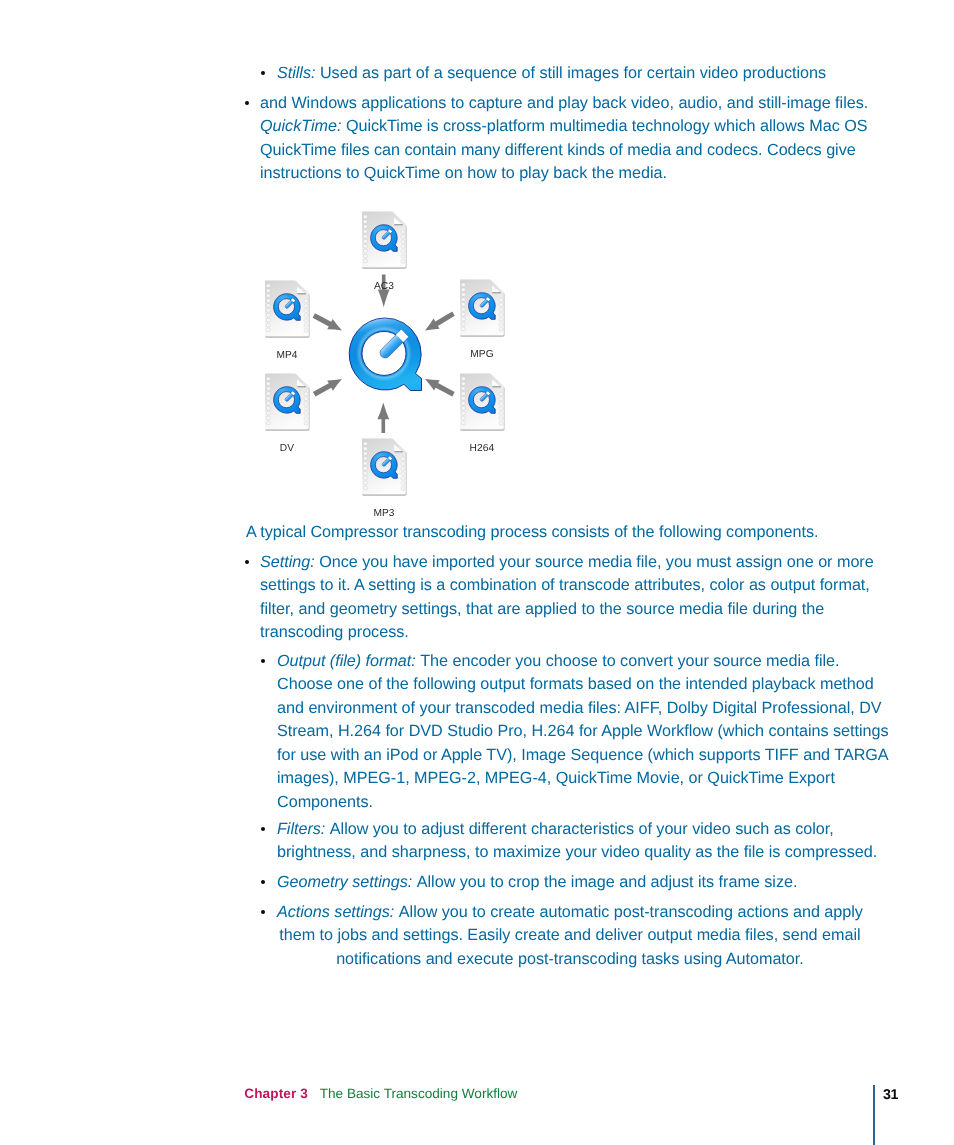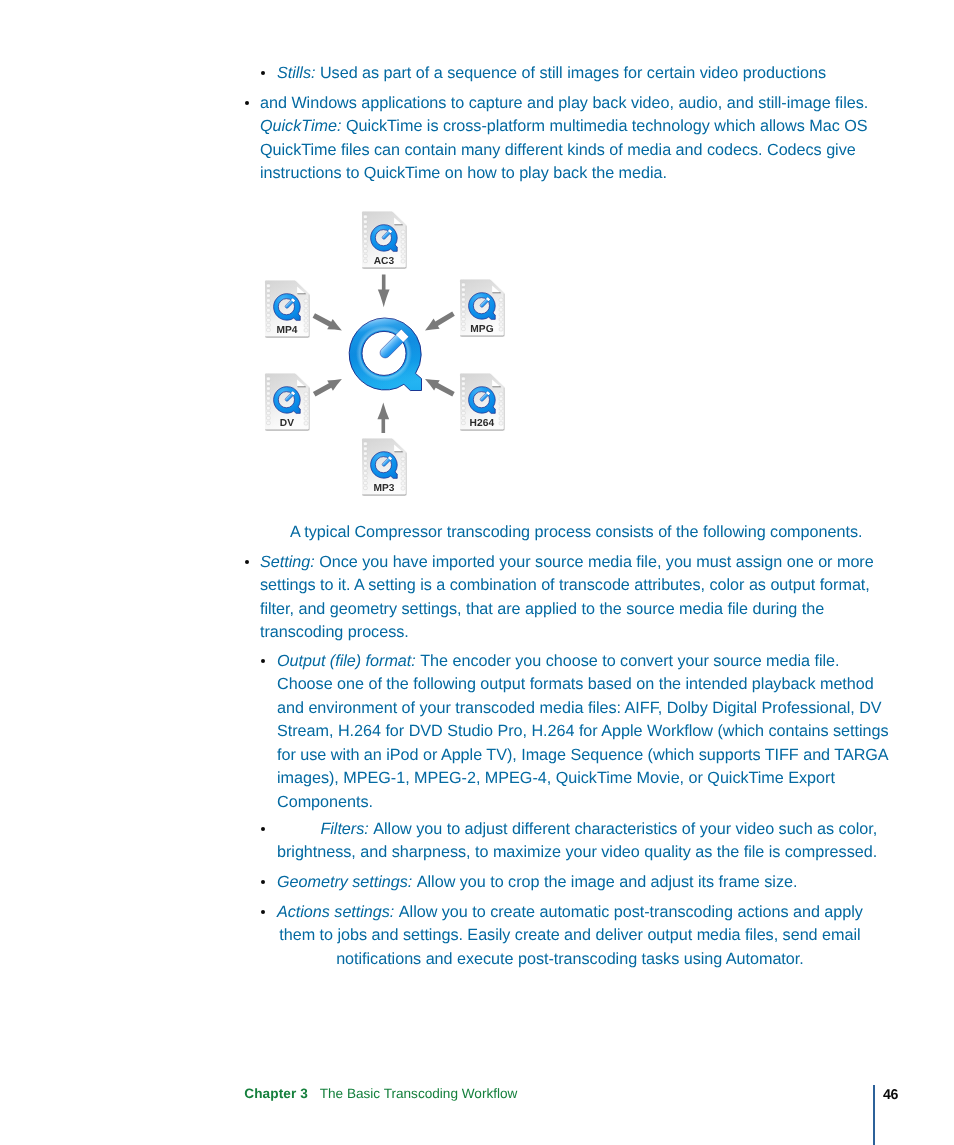--- a/index.html
+++ b/index.html
@@ -23,8 +23,8 @@
   
   .figure{position:absolute;left:0;top:0;width:954px;height:1145px;}
   .ficon{position:absolute;width:46px;height:58px;}
-  .ficon-label{position:absolute;filter:opacity(1);width:46px;text-align:center;font-size:10.2px;font-weight:bold;color:#2b2b2b;
-    font-family:"Liberation Sans",sans-serif;letter-spacing:0.1px;}
+  .ficon-label{position:absolute;filter:opacity(1);width:46px;text-align:center;font-size:10.2px;font-weight:normal;color:#2b2b2b;
+    font-family:"Liberation Sans",sans-serif;letter-spacing:0.1px;margin-top:25px;}
   .qbig{position:absolute;left:344px;top:314px;width:84px;height:84px;}
 </style>
 </head>

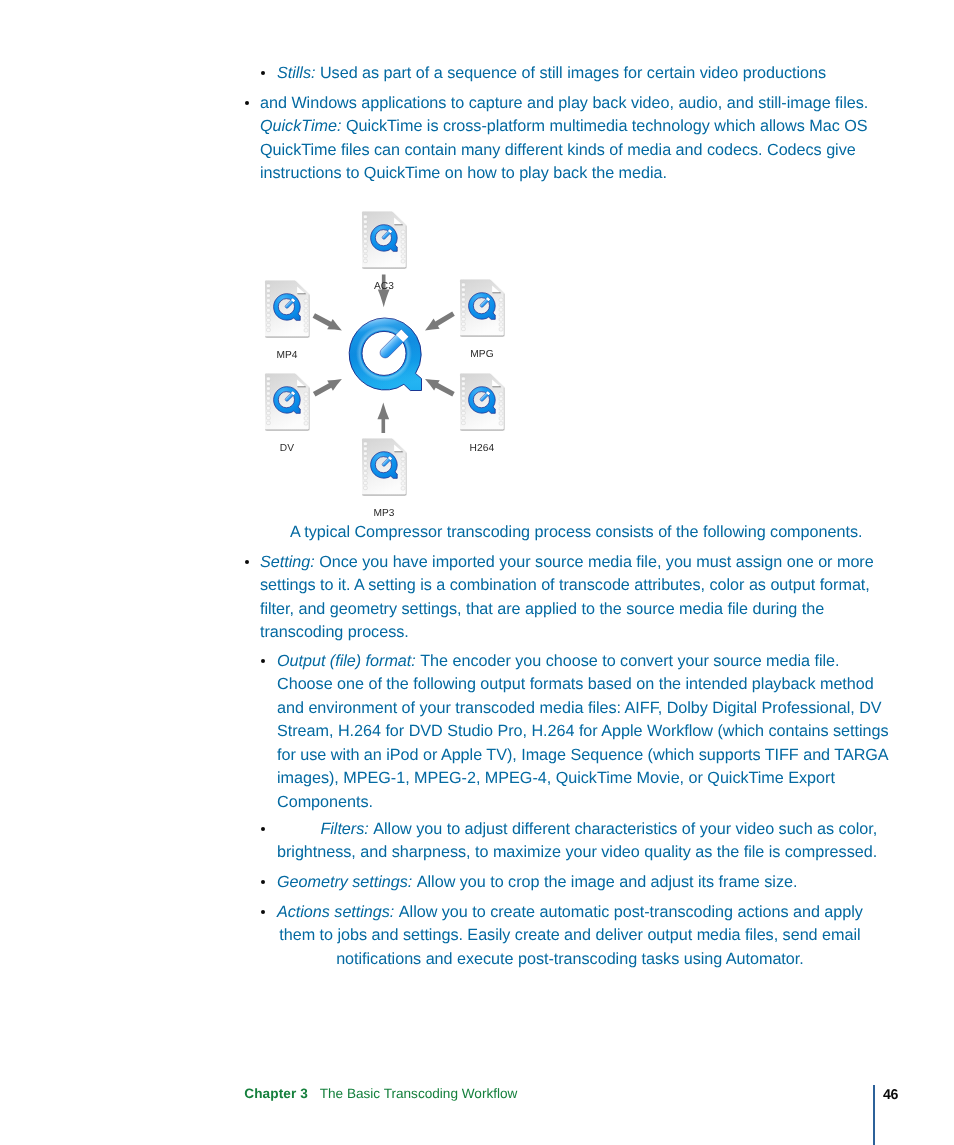--- a/index.html
+++ b/index.html
@@ -371,7 +371,7 @@
       </div>
   </div>
 
-  <div class="blk" style="left:246px;top:520.5px;margin-left:44px;">
+  <div class="blk" style="left:246px;top:520.5px;">
     <div class="txt" style="padding-left:0px;">
         <div class="ln"><span>A typical Compressor transcoding process consists of the following components.</span></div>
       </div>

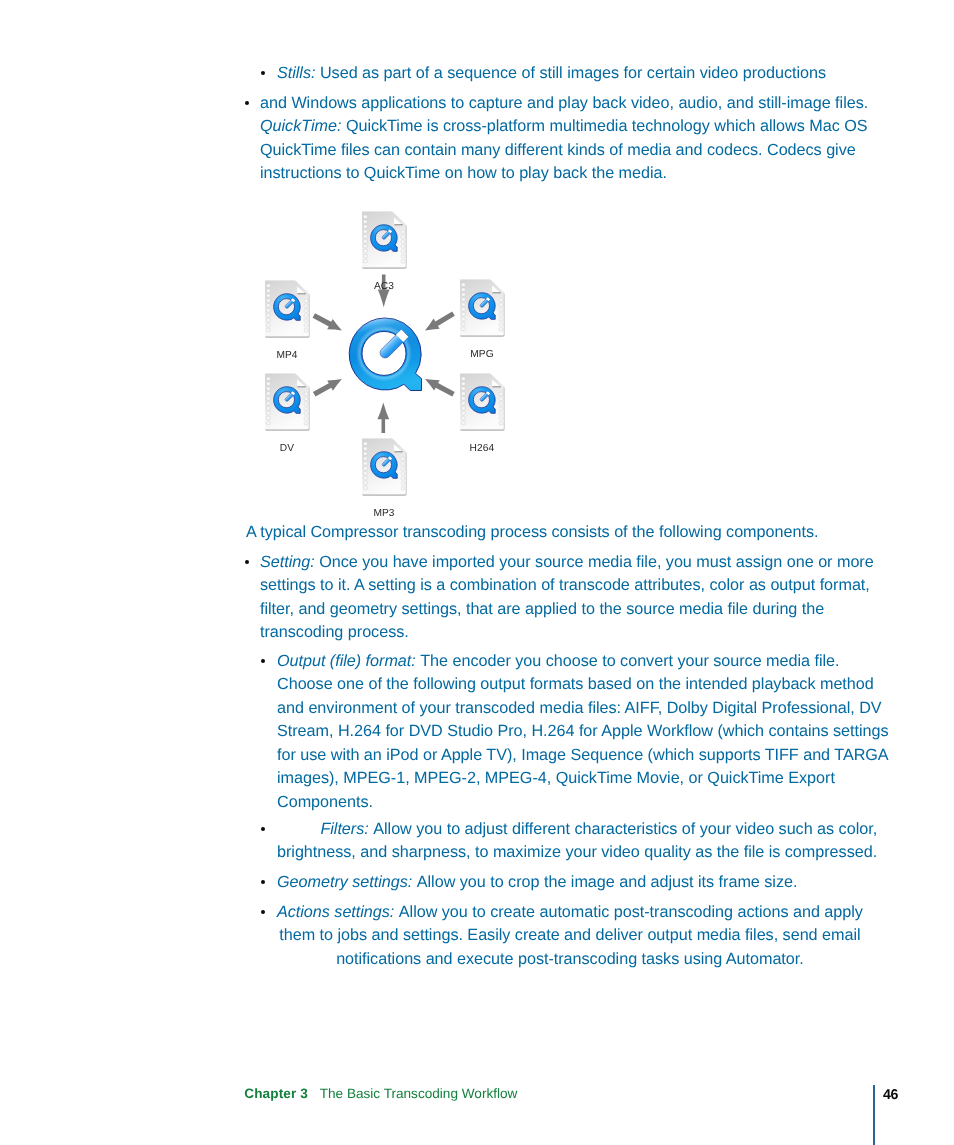--- a/index.html
+++ b/index.html
@@ -400,7 +400,7 @@
       </div>
   </div>
 
-  <div class="blk" style="left:262px;top:817.5px;text-align:right;">
+  <div class="blk" style="left:262px;top:817.5px;">
     <span class="bul">•</span>
     <div class="txt" style="padding-left:15px;">
         <div class="ln"><em>Filters:</em><span class="gap">&nbsp;</span><span>Allow you to adjust different characteristics of your video such as color,</span></div>

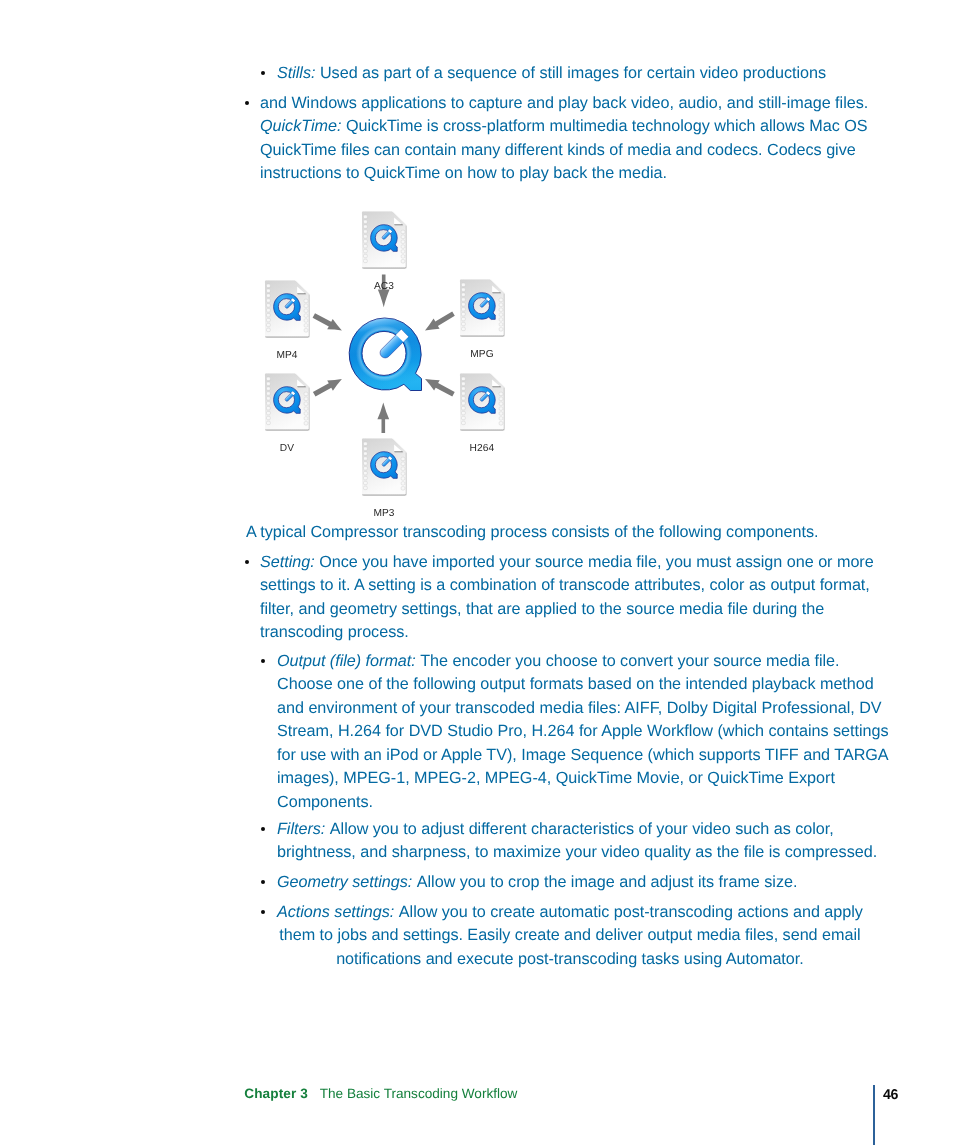--- a/index.html
+++ b/index.html
@@ -15,7 +15,7 @@
   em{font-style:italic;}
 
   
-  .f-chapter{position:absolute;filter:opacity(1);font-weight:bold;font-size:13.6px;color:#15803d;left:244.3px;top:1086.4px;letter-spacing:.1px;}
+  .f-chapter{position:absolute;filter:opacity(1);font-weight:bold;font-size:13.6px;color:#be185d;left:244.3px;top:1086.4px;letter-spacing:.1px;}
   .f-title{position:absolute;filter:opacity(1);font-size:13.6px;color:#15803d;left:319.7px;top:1086.4px;}
   .f-rule{position:absolute;left:873px;top:1085px;width:1.5px;height:60px;background:#2c6199;}
   .f-page{position:absolute;filter:opacity(1);font-weight:bold;font-size:14.2px;color:#0a0a0a;left:883.0px;top:1087.0px;letter-spacing:-0.5px;}

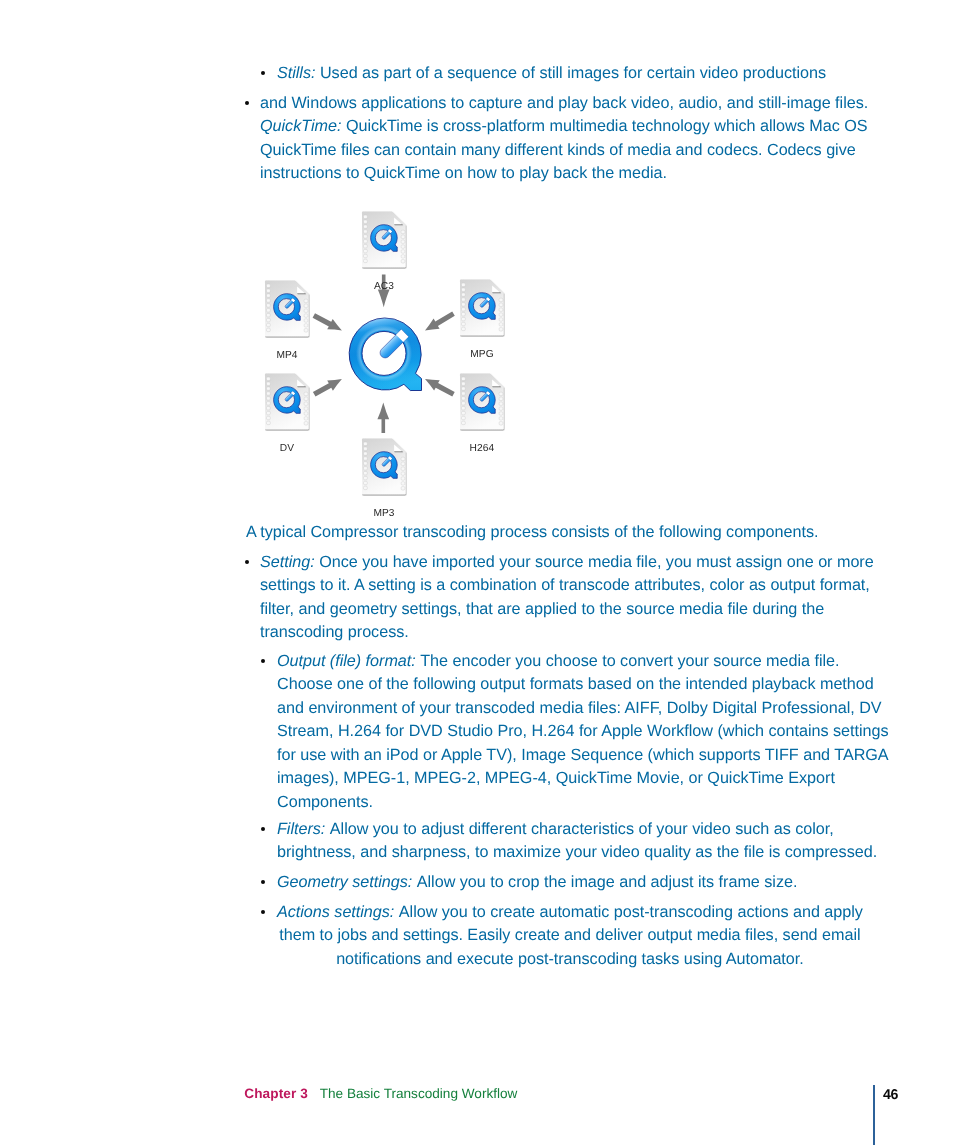--- a/index.html
+++ b/index.html
@@ -427,7 +427,7 @@
   <div class="f-chapter">Chapter 3</div>
   <div class="f-title">The Basic Transcoding Workflow</div>
   <div class="f-rule"></div>
-  <div class="f-page">46</div>
+  <div class="f-page">31</div>
 
 </div>
 

